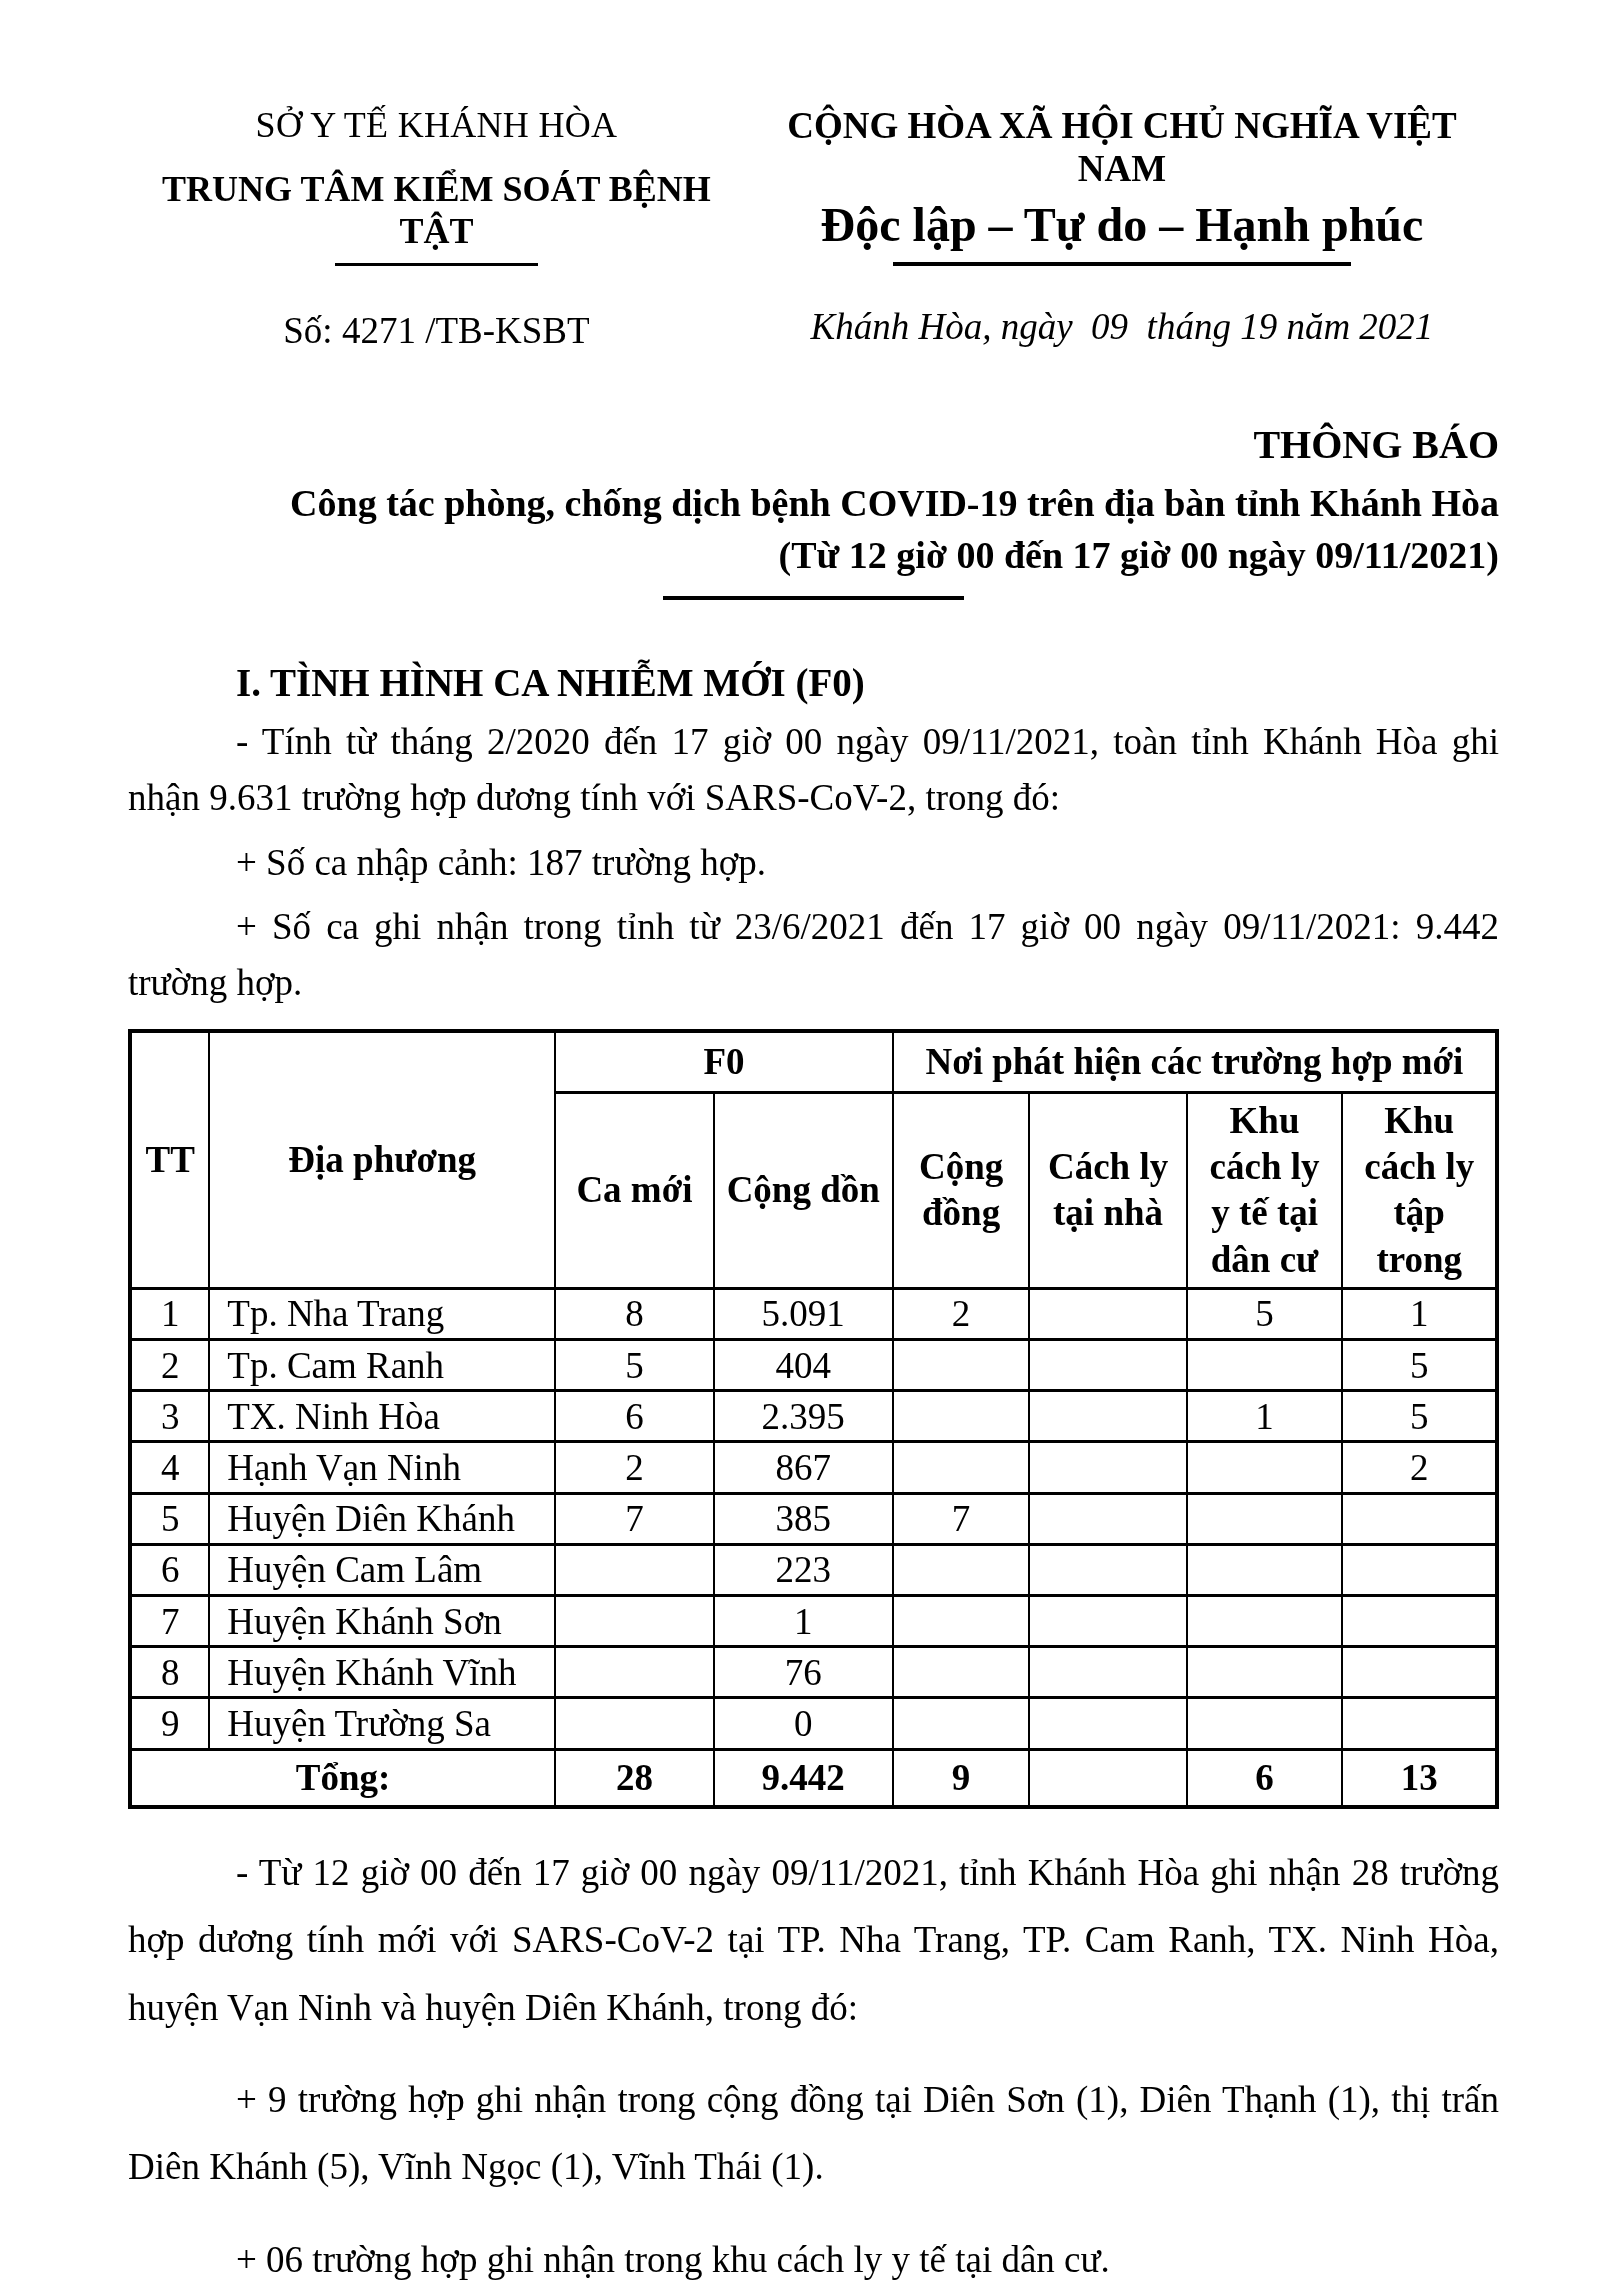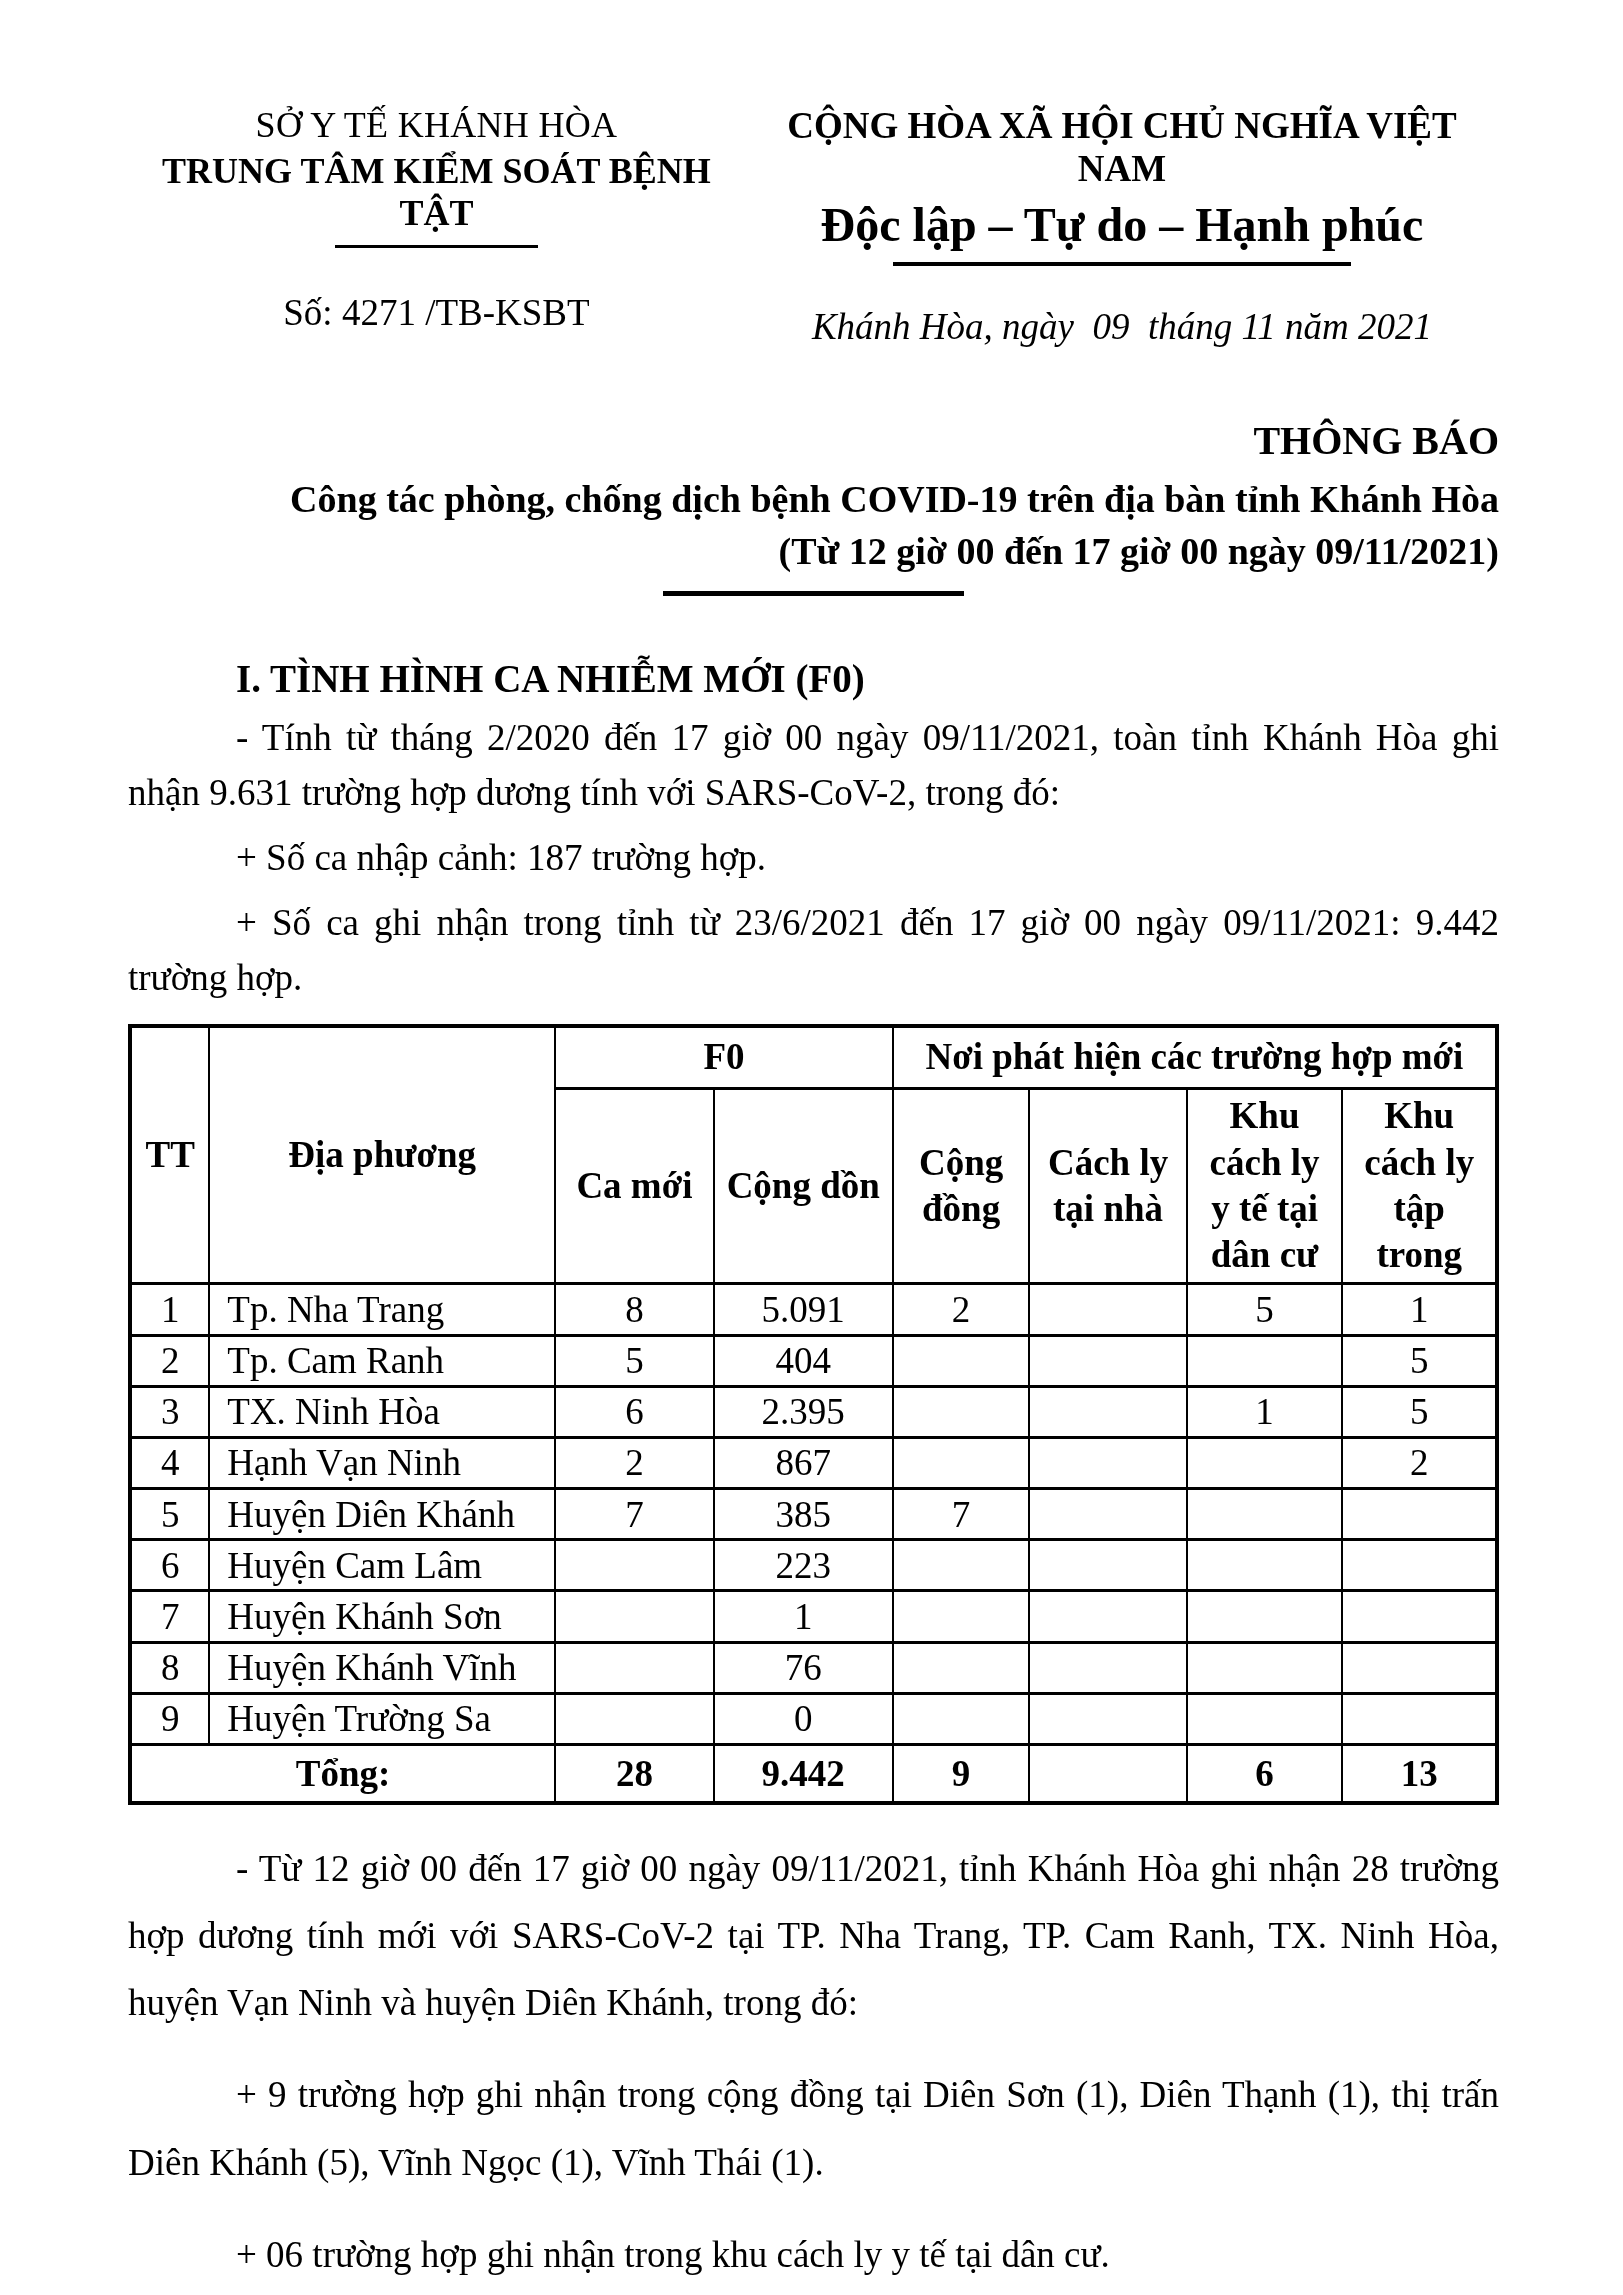--- a/index.html
+++ b/index.html
@@ -22,7 +22,7 @@
   .header-left  { width: 45%; text-align: center; }
   .header-right { width: 55%; text-align: center; }
   .org-parent { font-size: 36px; letter-spacing: 0.3px; }
-  .org-name   { font-size: 36px; font-weight: bold; margin-top: 4px; }
+  .org-name   { font-size: 36px; font-weight: bold; margin-top: 22px; }
   .national-title { font-size: 37px; font-weight: bold; }
   .motto { font-size: 48px; font-weight: bold; margin-top: 6.5px; }
   .rule { background: #000; height: 3.9px; margin: 10.5px auto 0 auto; }

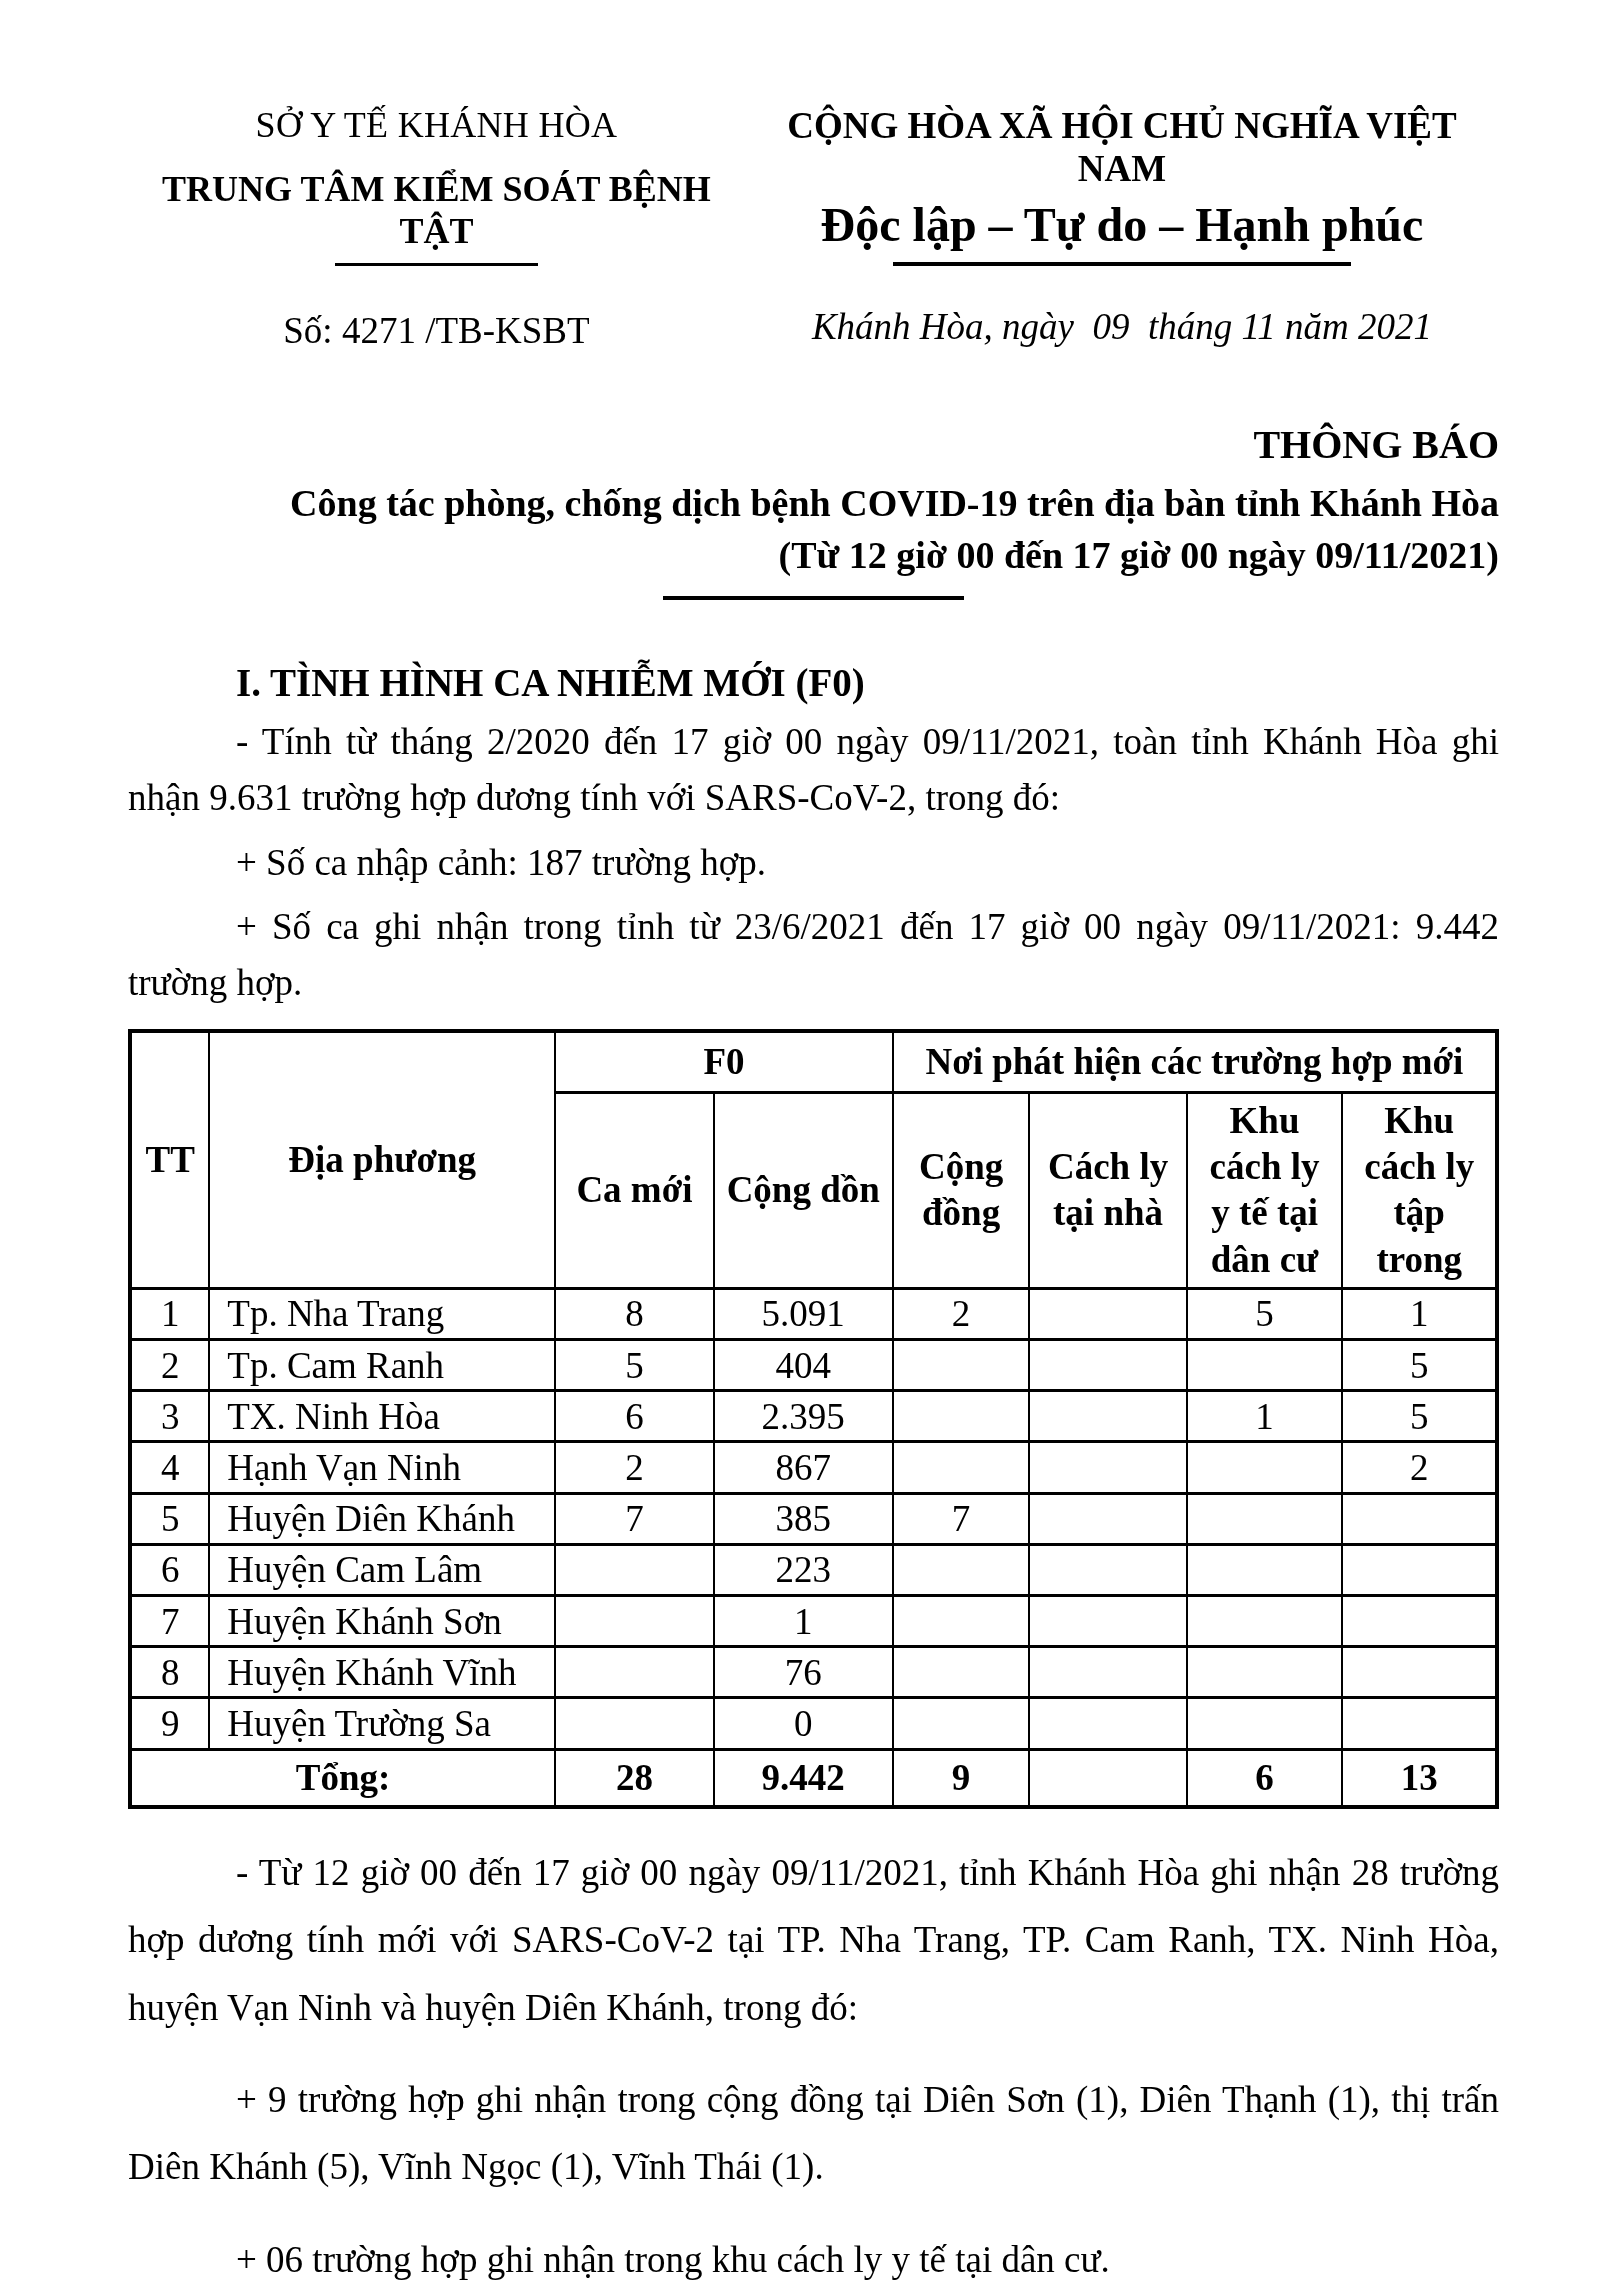--- a/index.html
+++ b/index.html
@@ -90,7 +90,7 @@
       <div class="national-title">CỘNG HÒA XÃ HỘI CHỦ NGHĨA VIỆT NAM</div>
       <div class="motto">Độc lập – Tự do – Hạnh phúc</div>
       <div class="rule rule-right"></div>
-      <div class="dateline italic">Khánh Hòa, ngày  09  tháng 11 năm 2021</div>
+      <div class="dateline italic">Khánh Hòa, ngày  09  tháng 19 năm 2021</div>
     </div>
   </div>
 

